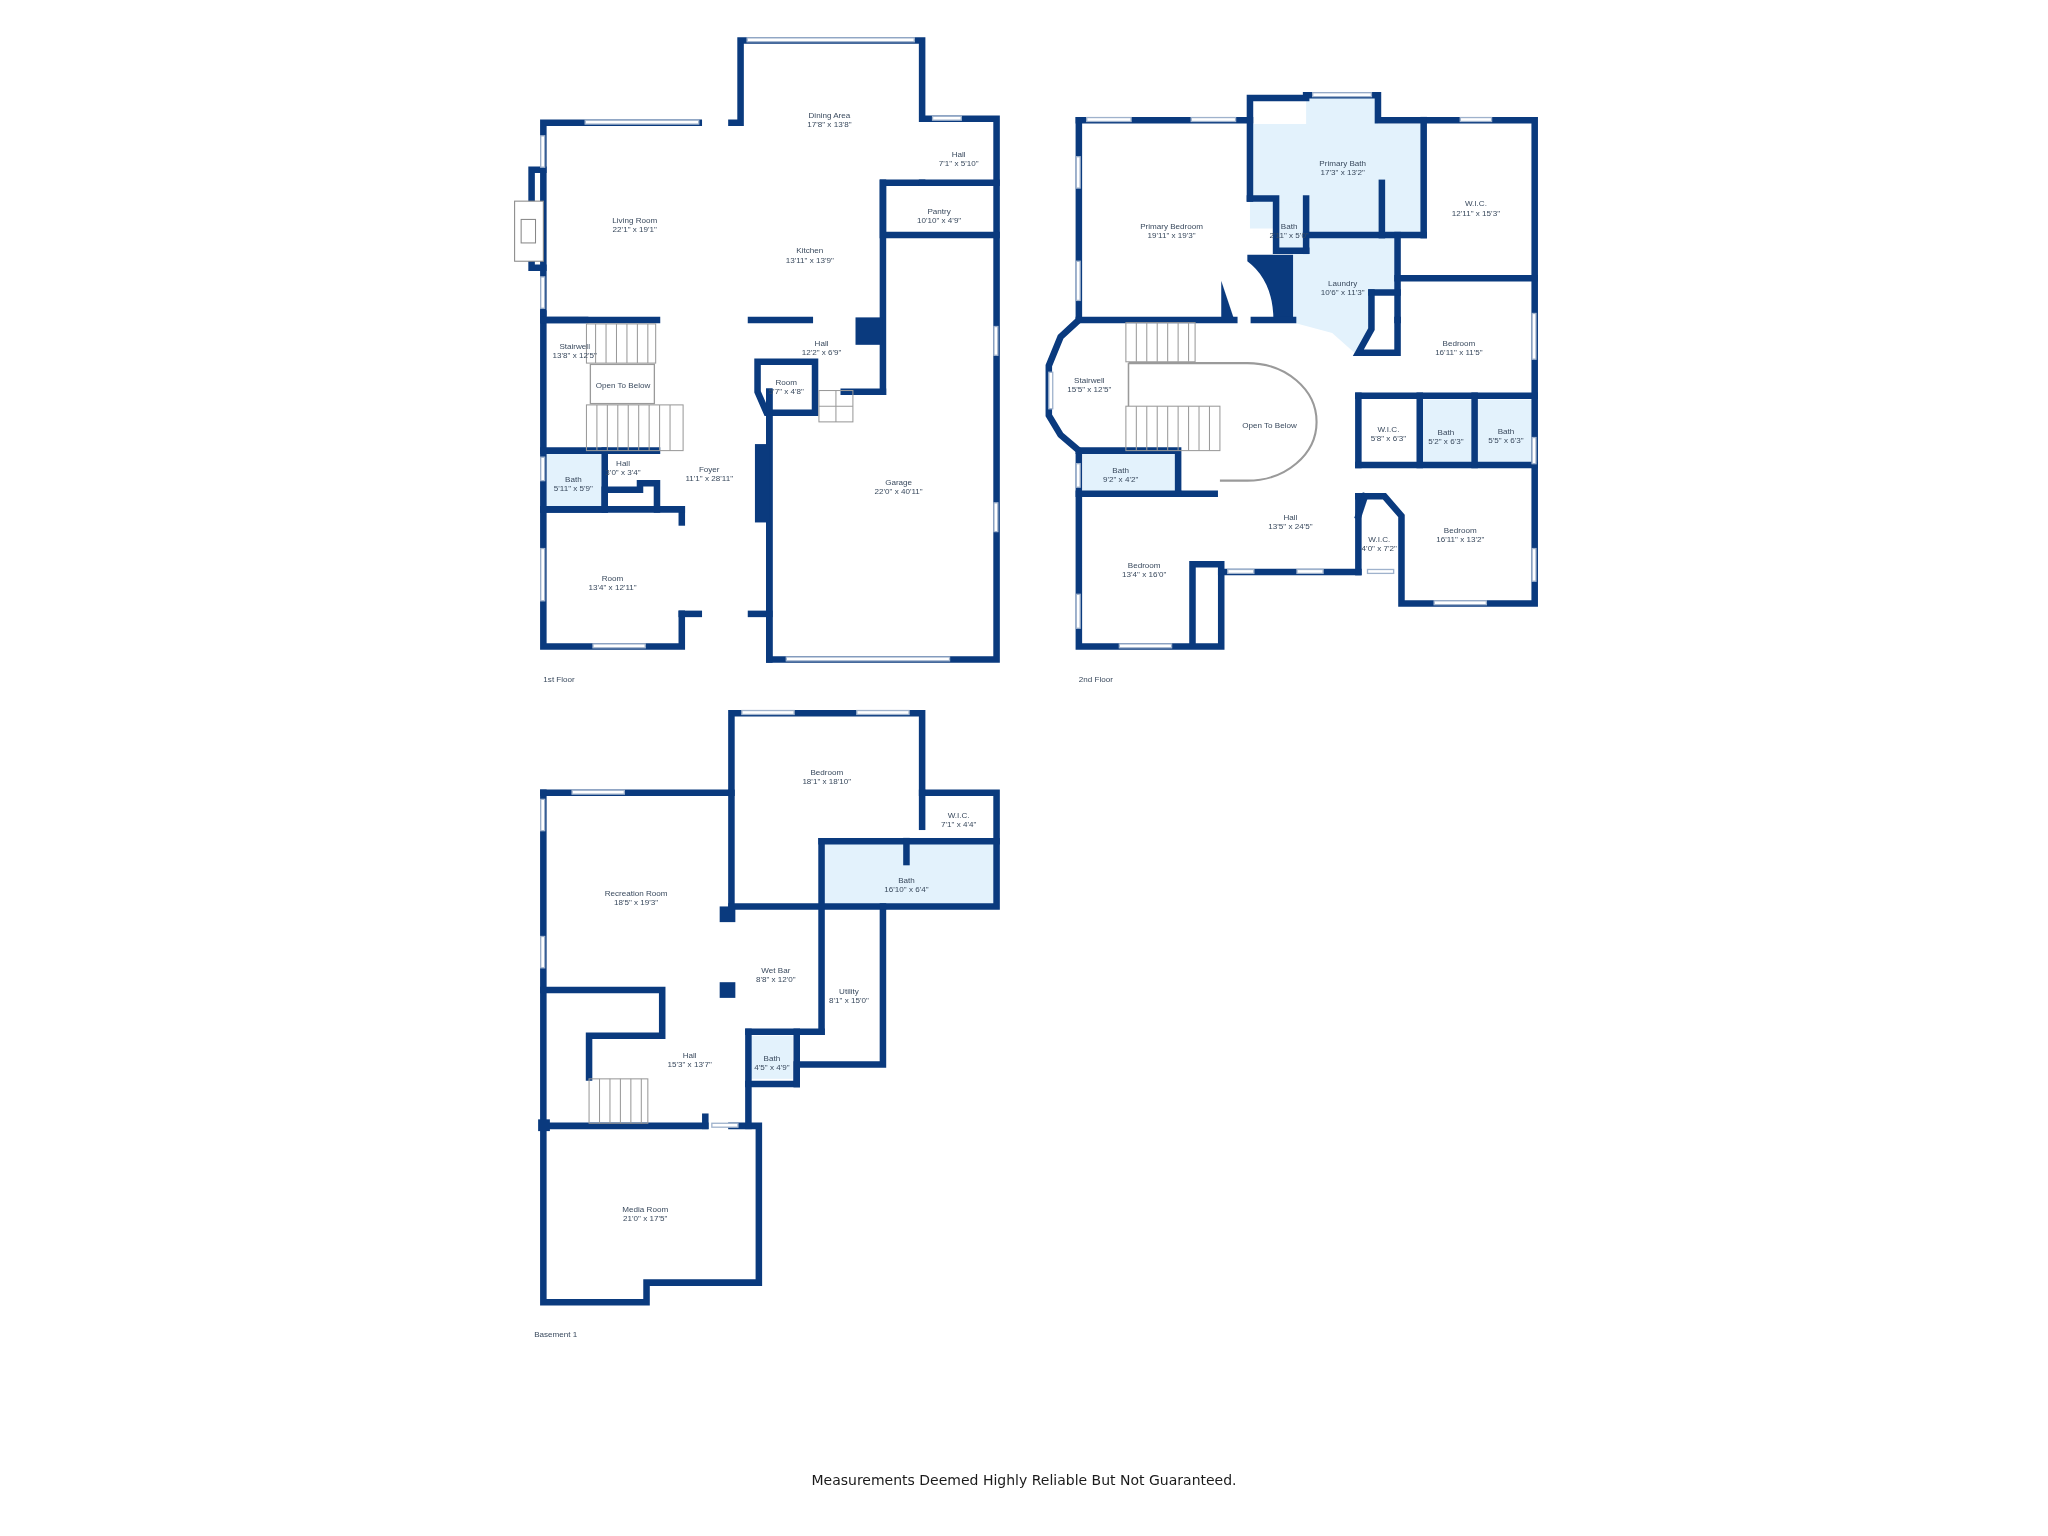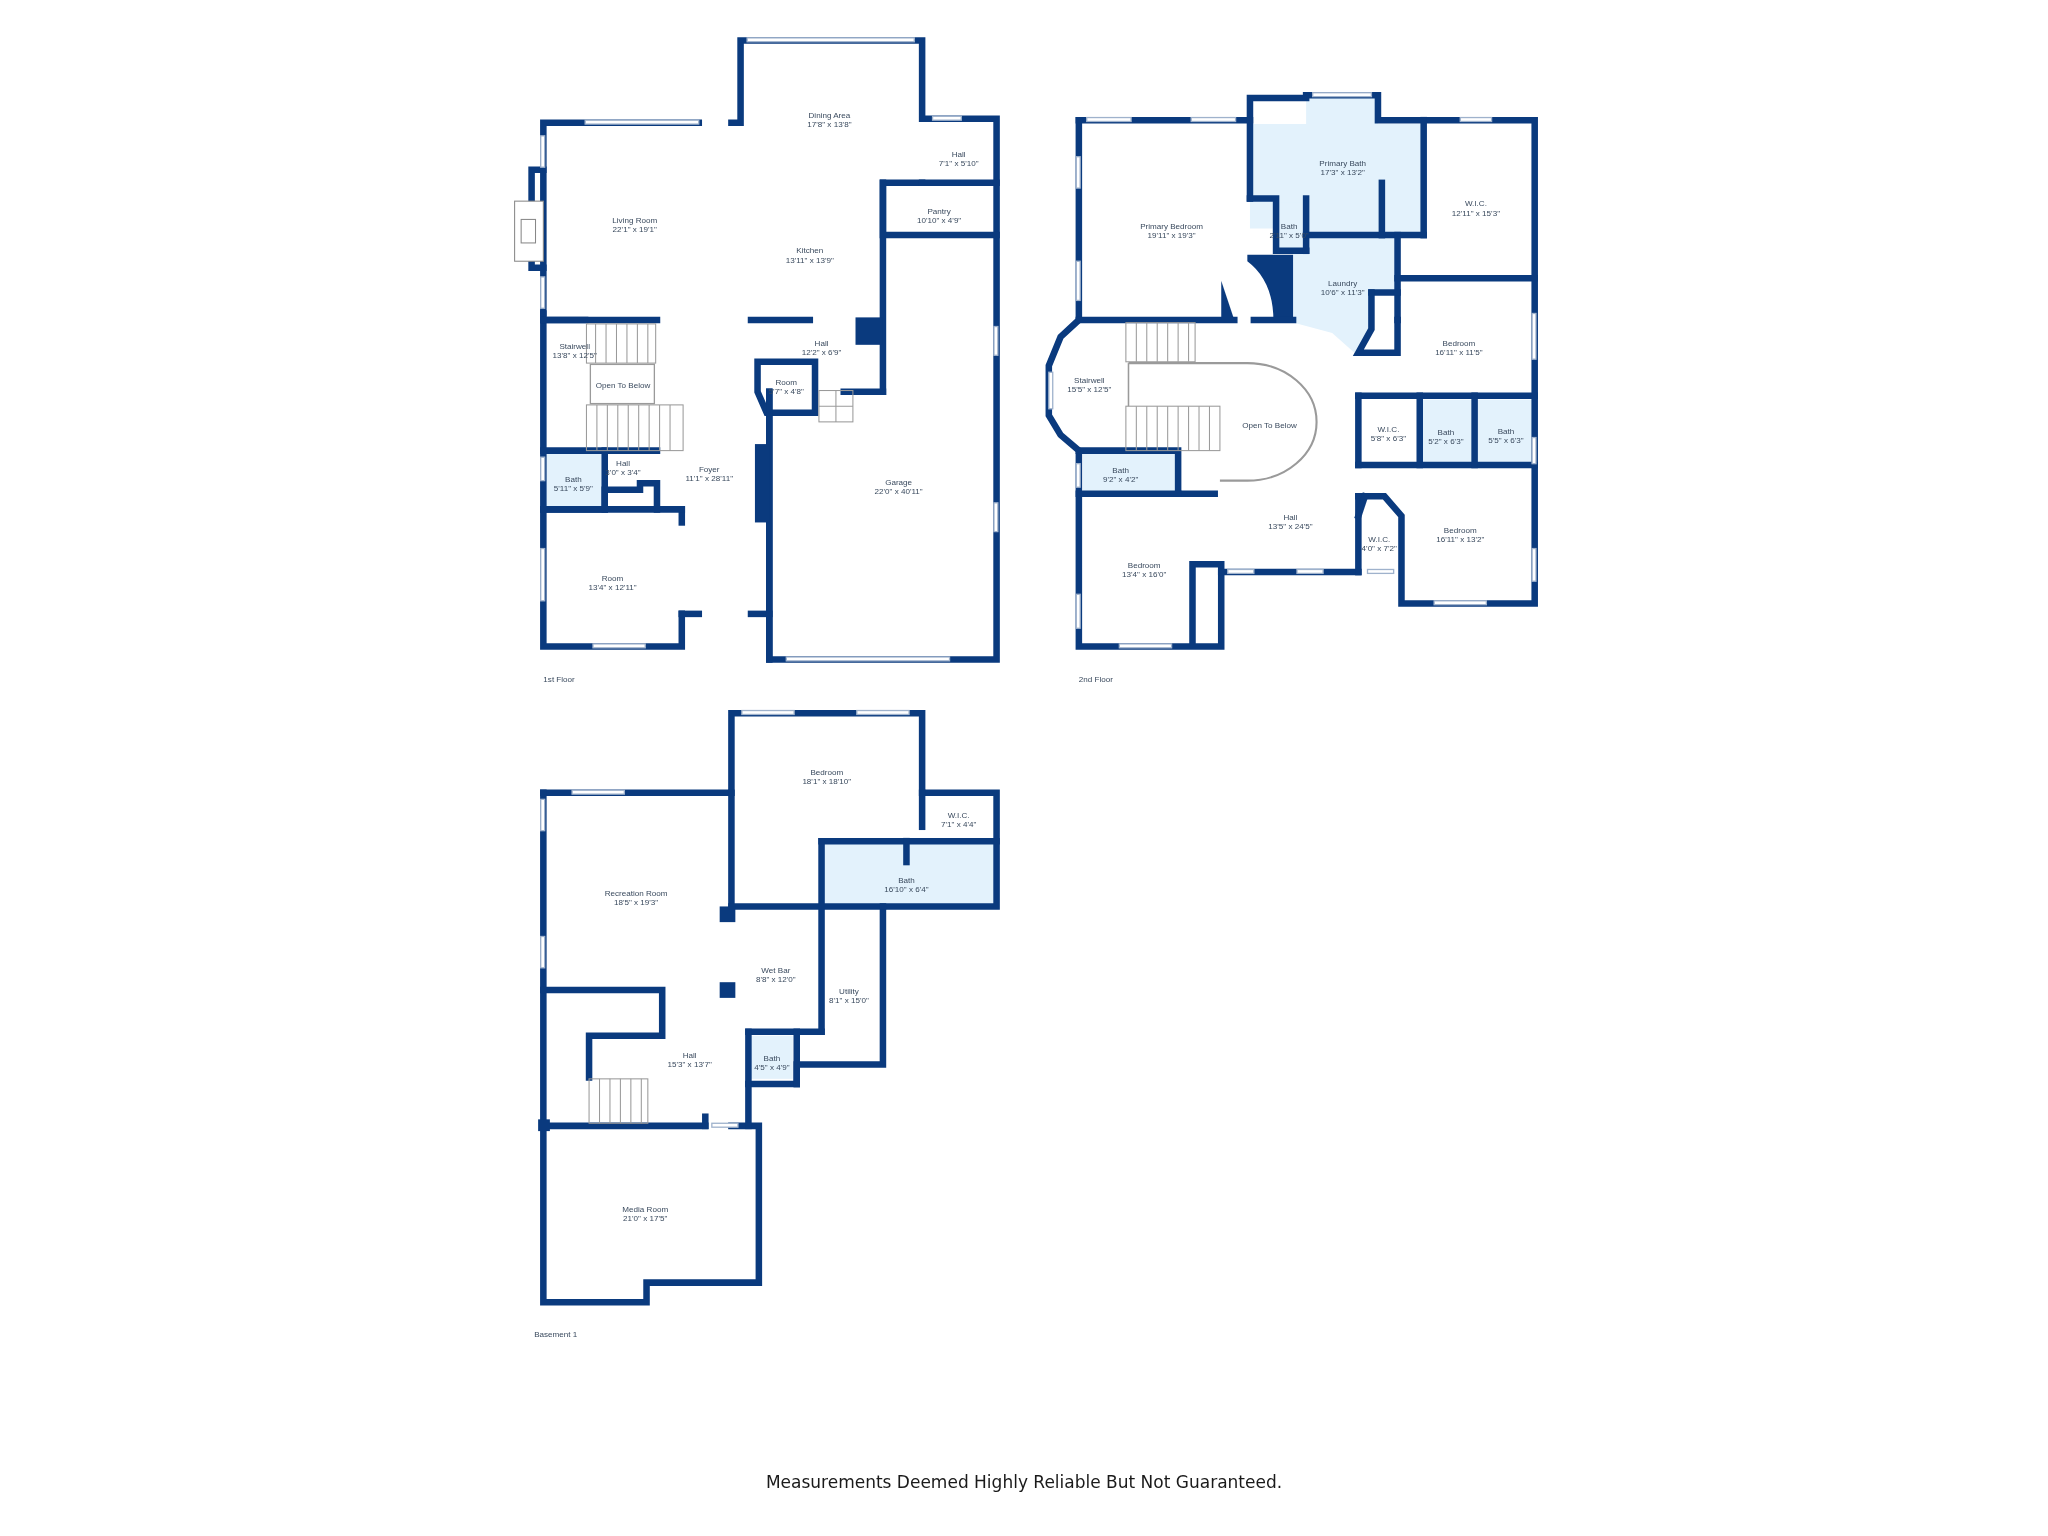--- a/index.html
+++ b/index.html
@@ -13,7 +13,7 @@
   .stairs rect { fill:none; stroke:#9a9a9a; stroke-width:0.8; }
   .rlabel { font-size:6.2px; fill:#3a4a5e; text-anchor:middle; }
   .flabel { font-size:6.2px; fill:#3a4a5e; text-anchor:start; }
-  .footer { position:absolute; left:0; width:2048px; top:1472px; text-align:center; font-size:17px; color:#1a1a1a; font-family:"DejaVu Sans", sans-serif; }
+  .footer { position:absolute; left:0; width:2048px; top:1472px; text-align:center; font-size:14px; color:#1a1a1a; font-family:"DejaVu Sans", sans-serif; }
 </style>
 </head>
 <body>

